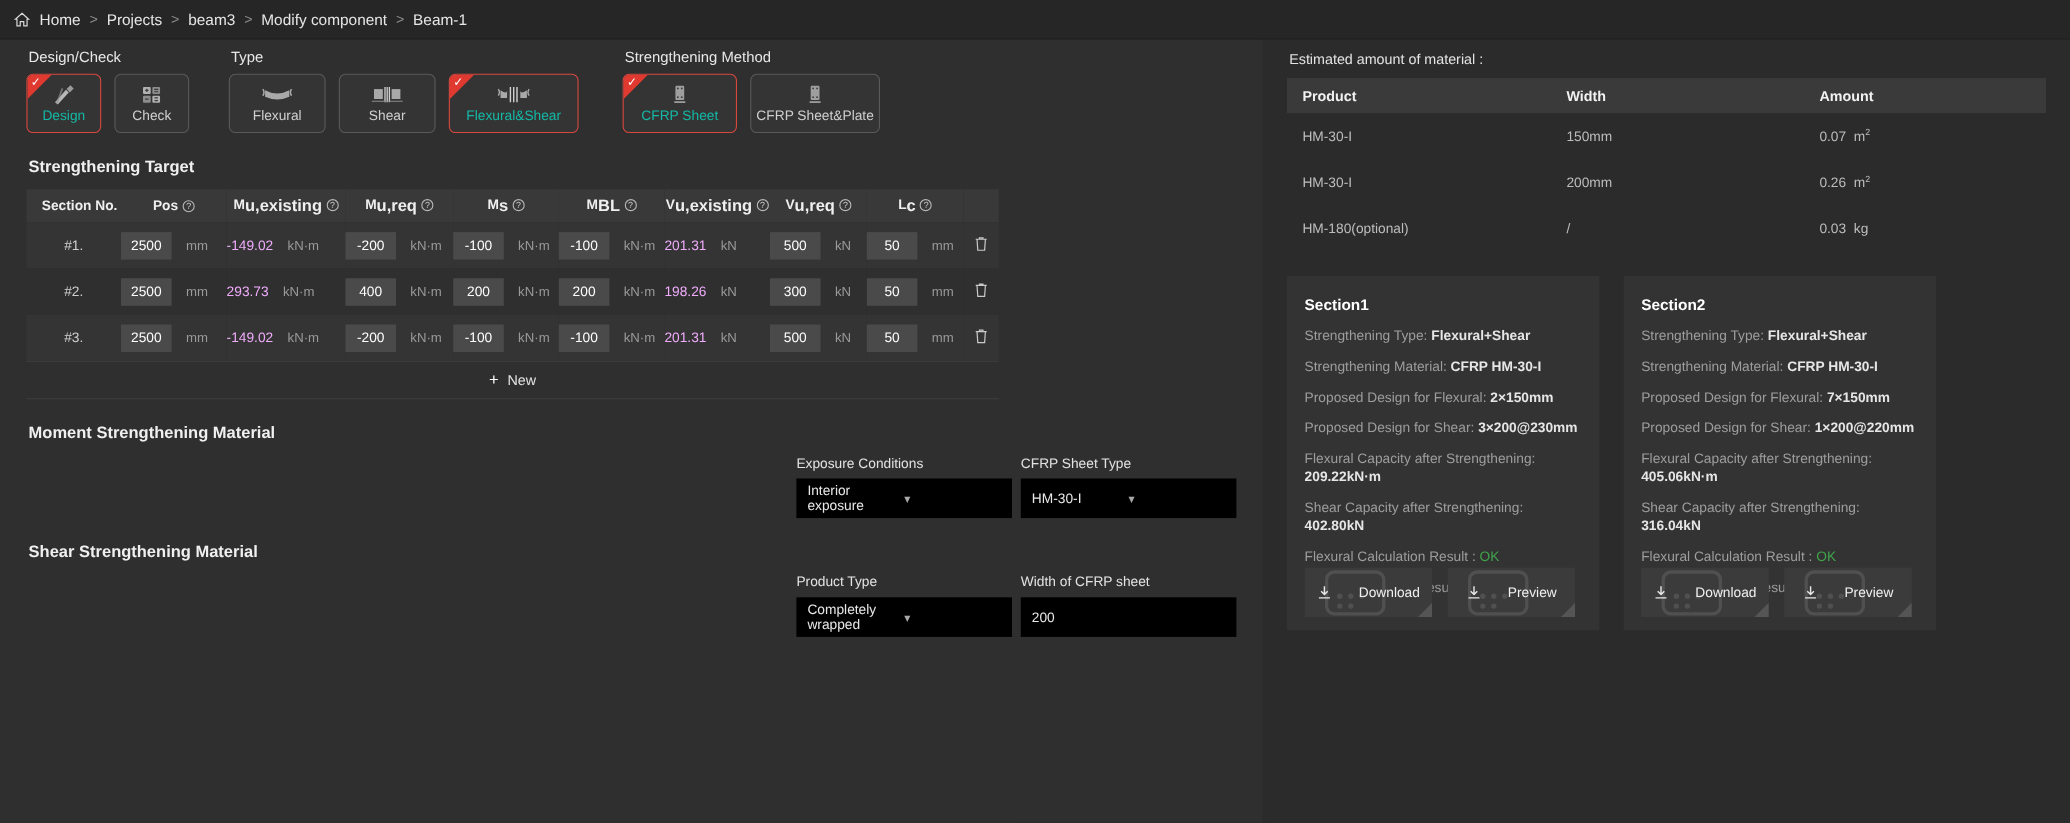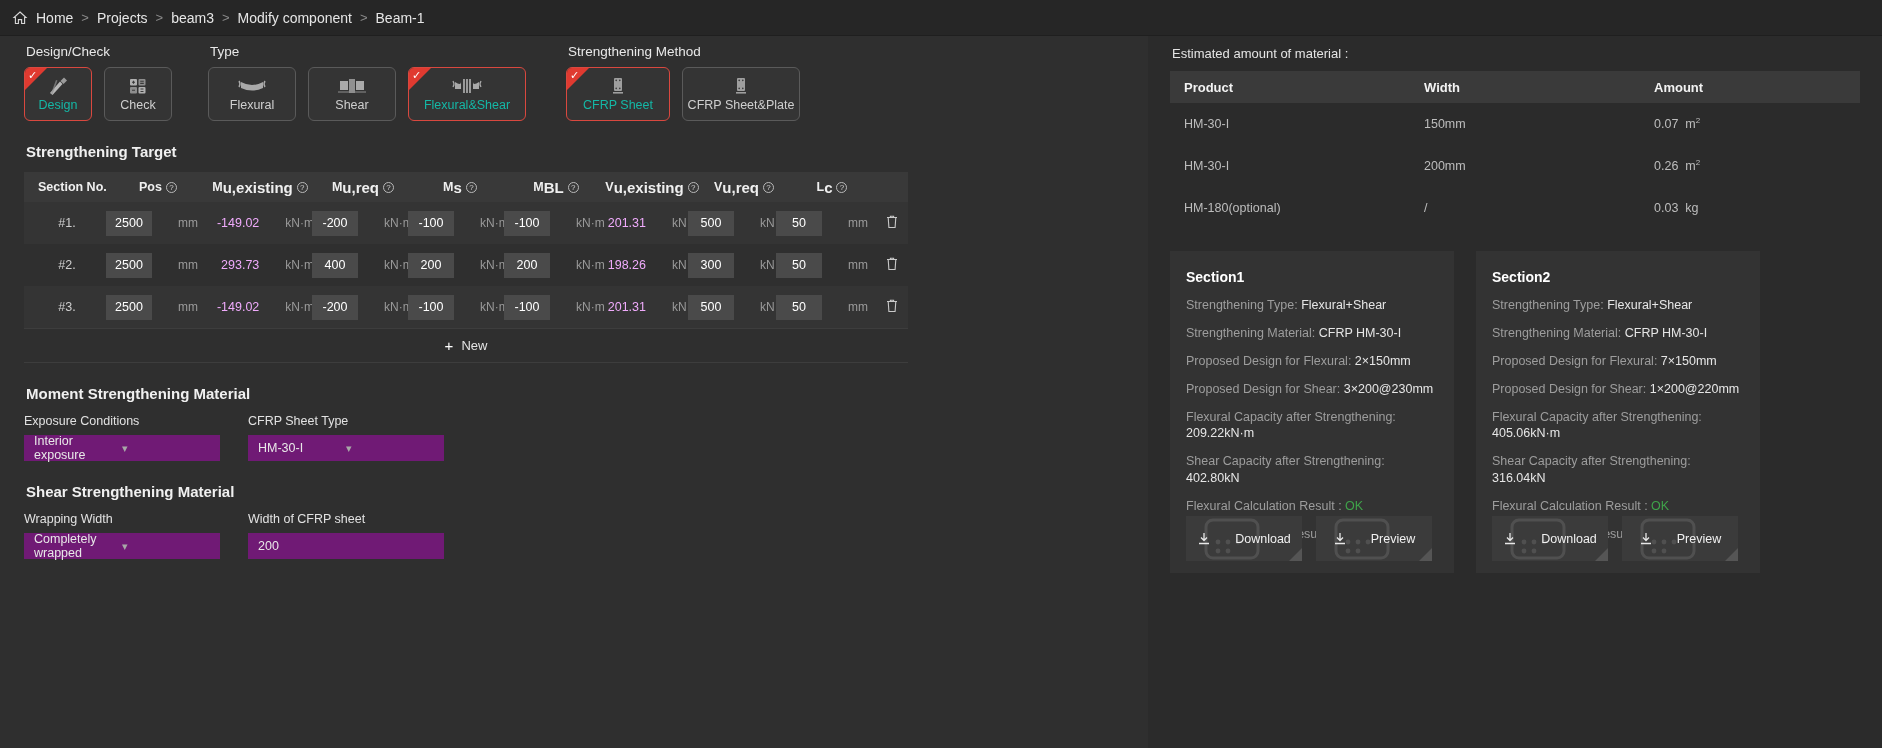--- a/index.html
+++ b/index.html
@@ -94,7 +94,7 @@
   }
   .unit { color: #9a9a9a; font-size: 12px; display: inline-block; min-width: 30px; text-align: left; padding-left: 6px;}
   .val { color: #f0abfc; font-size: 12.5px; }
-  .cellwrap { display: flex; align-items: center; justify-content: flex-end; gap: 20px; }
+  .cellwrap { display: flex; align-items: center; justify-content: flex-start; gap: 7px; }
   .cellwrap .unit { min-width: 34px; }
   .help {
     display: inline-block; width: 11px; height: 11px; border: 1px solid #b9b9b9;

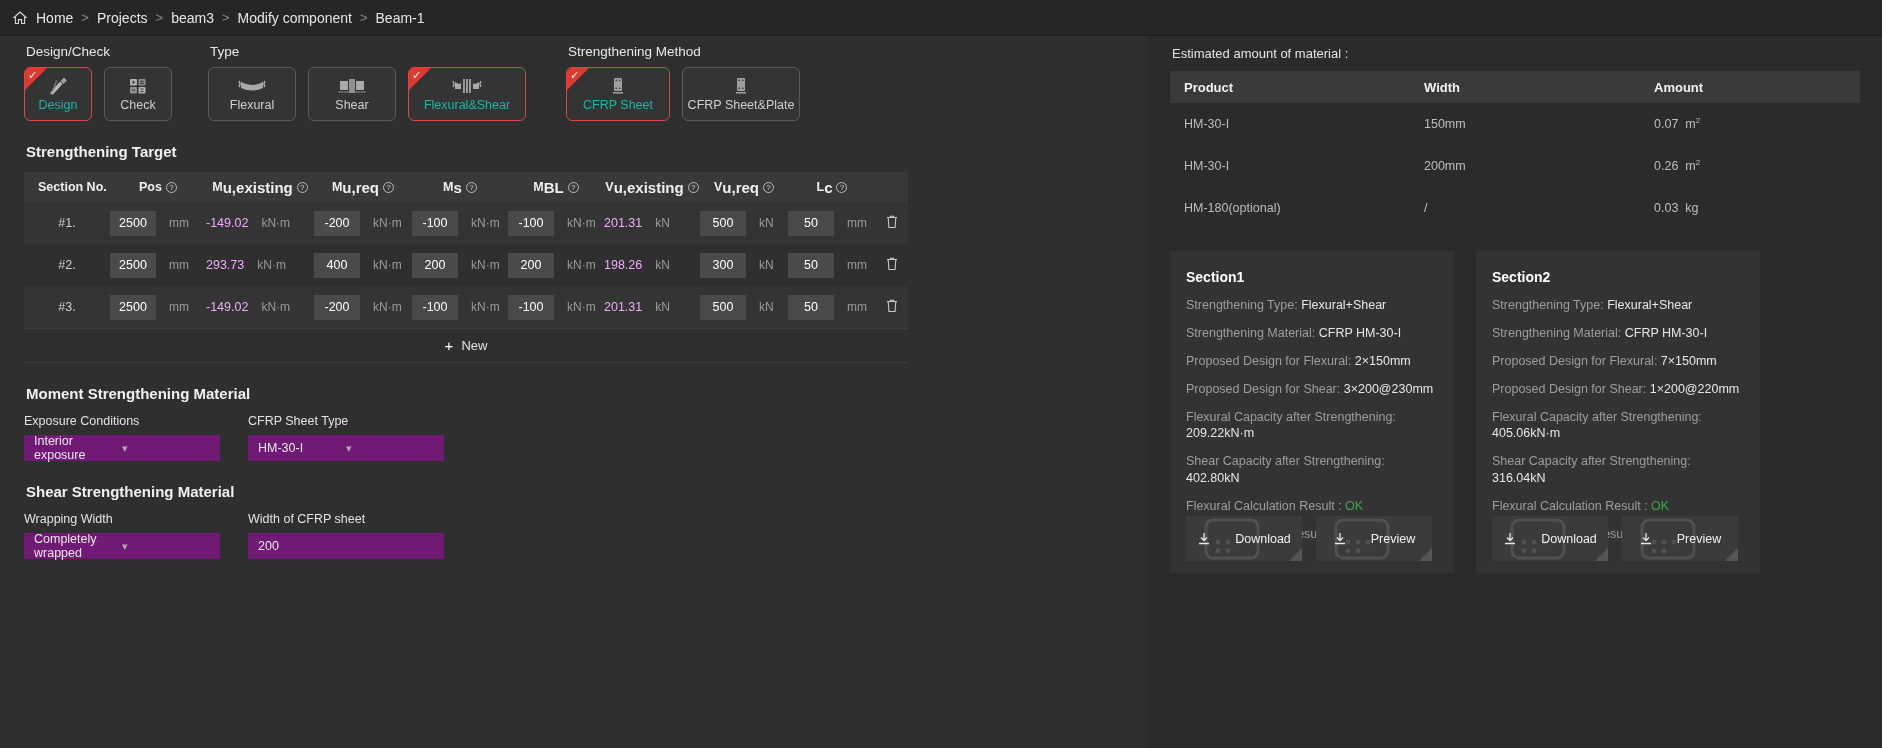--- a/index.html
+++ b/index.html
@@ -152,7 +152,7 @@
   }
   .rcard h3 { margin: 0 0 12px 0; font-size: 14px; color: #ffffff; font-weight: bold; }
   .rline { font-size: 12.5px; color: #9d9d9d; margin-bottom: 11px; line-height: 1.35; }
-  .rline b { color: #e6e6e6; font-weight: normal; }
+  .rline b { color: #e6e6e6; font-weight: bold; }
   .ok { color: #3fa34a; }
   .ng { color: #e03a30; }
   .btnrow { display: flex; gap: 14px; position: absolute; bottom: 12px; left: 16px; }

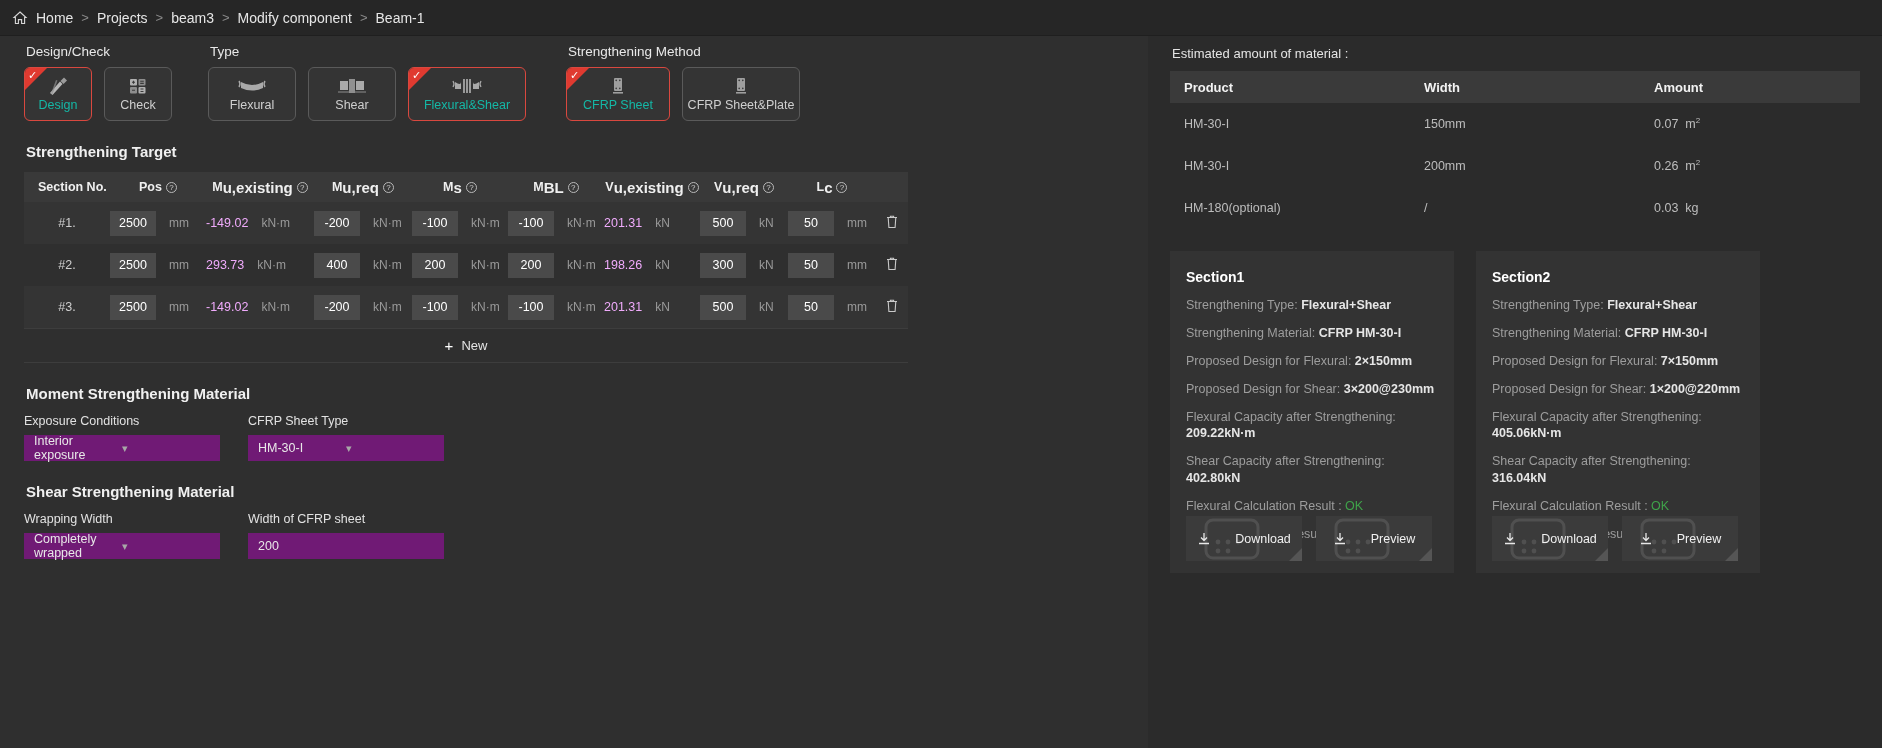--- a/index.html
+++ b/index.html
@@ -114,7 +114,7 @@
   .divider { width: 884px; height: 1px; background: #3d3d3d; }
 
   
-  .fields { display: flex; gap: 28px; margin-top: 10px; }
+  .fields { display: flex; gap: 8px; margin-top: 10px; justify-content: flex-end; }
   .field { width: 196px; }
   .field-label { font-size: 12.5px; color: #e2e2e2; margin-bottom: 7px; }
   .select, .textinput {

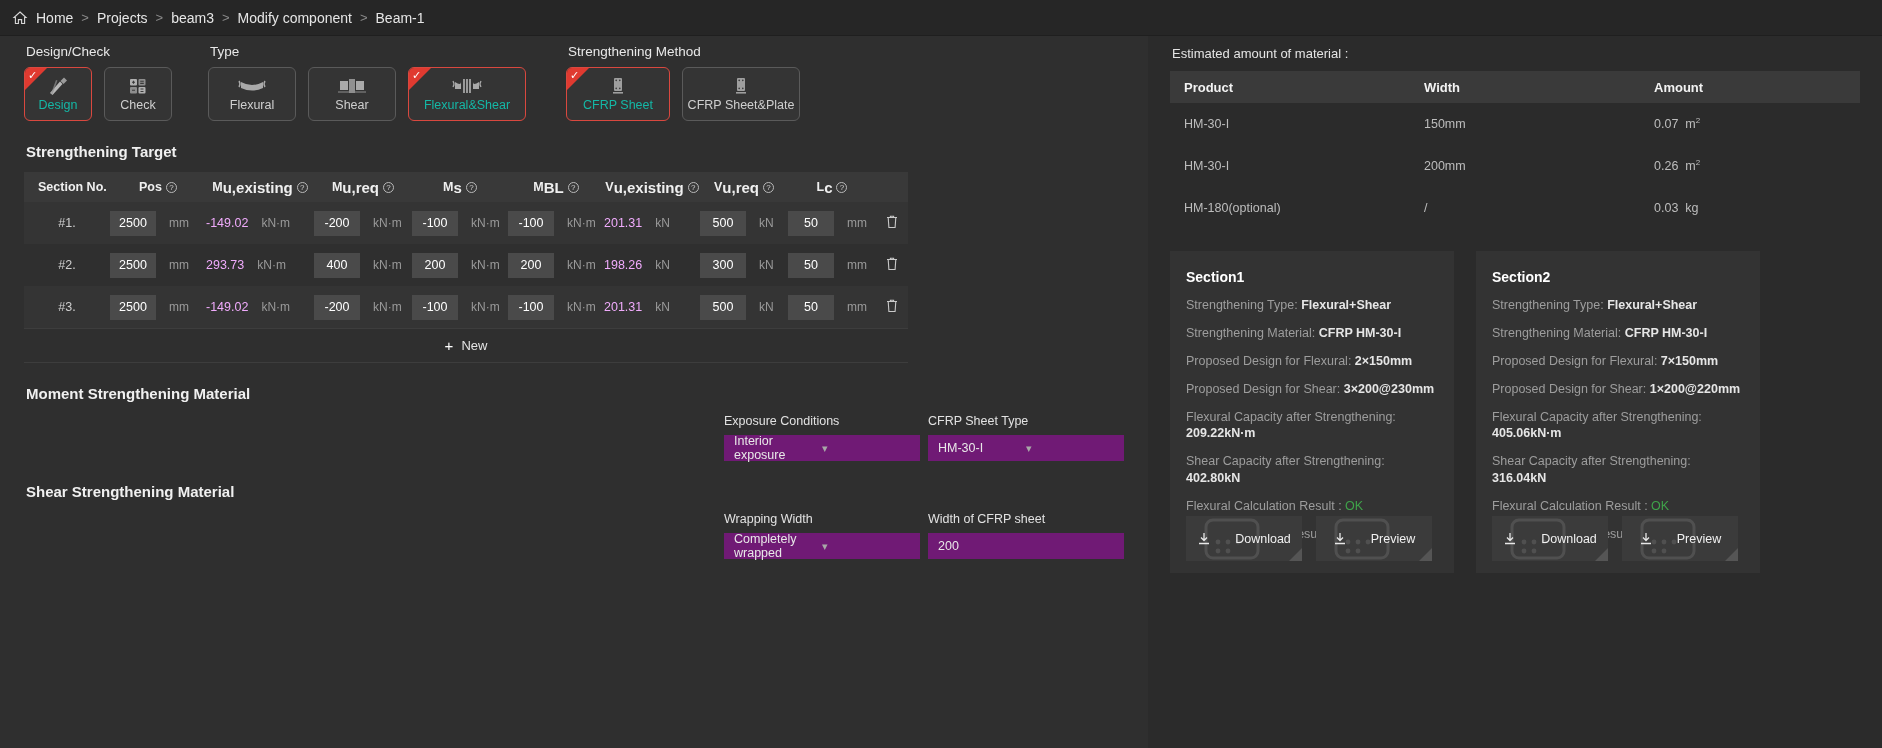--- a/index.html
+++ b/index.html
@@ -118,7 +118,7 @@
   .field { width: 196px; }
   .field-label { font-size: 12.5px; color: #e2e2e2; margin-bottom: 7px; }
   .select, .textinput {
-    width: 196px; height: 26px; background: #701a75;
+    width: 196px; height: 36px; background: #000000;
     border: none; color: #e8e8e8; font-size: 12.5px;
     display: flex; align-items: center; padding: 0 10px;
     font-family: "Liberation Sans", sans-serif; cursor: pointer;

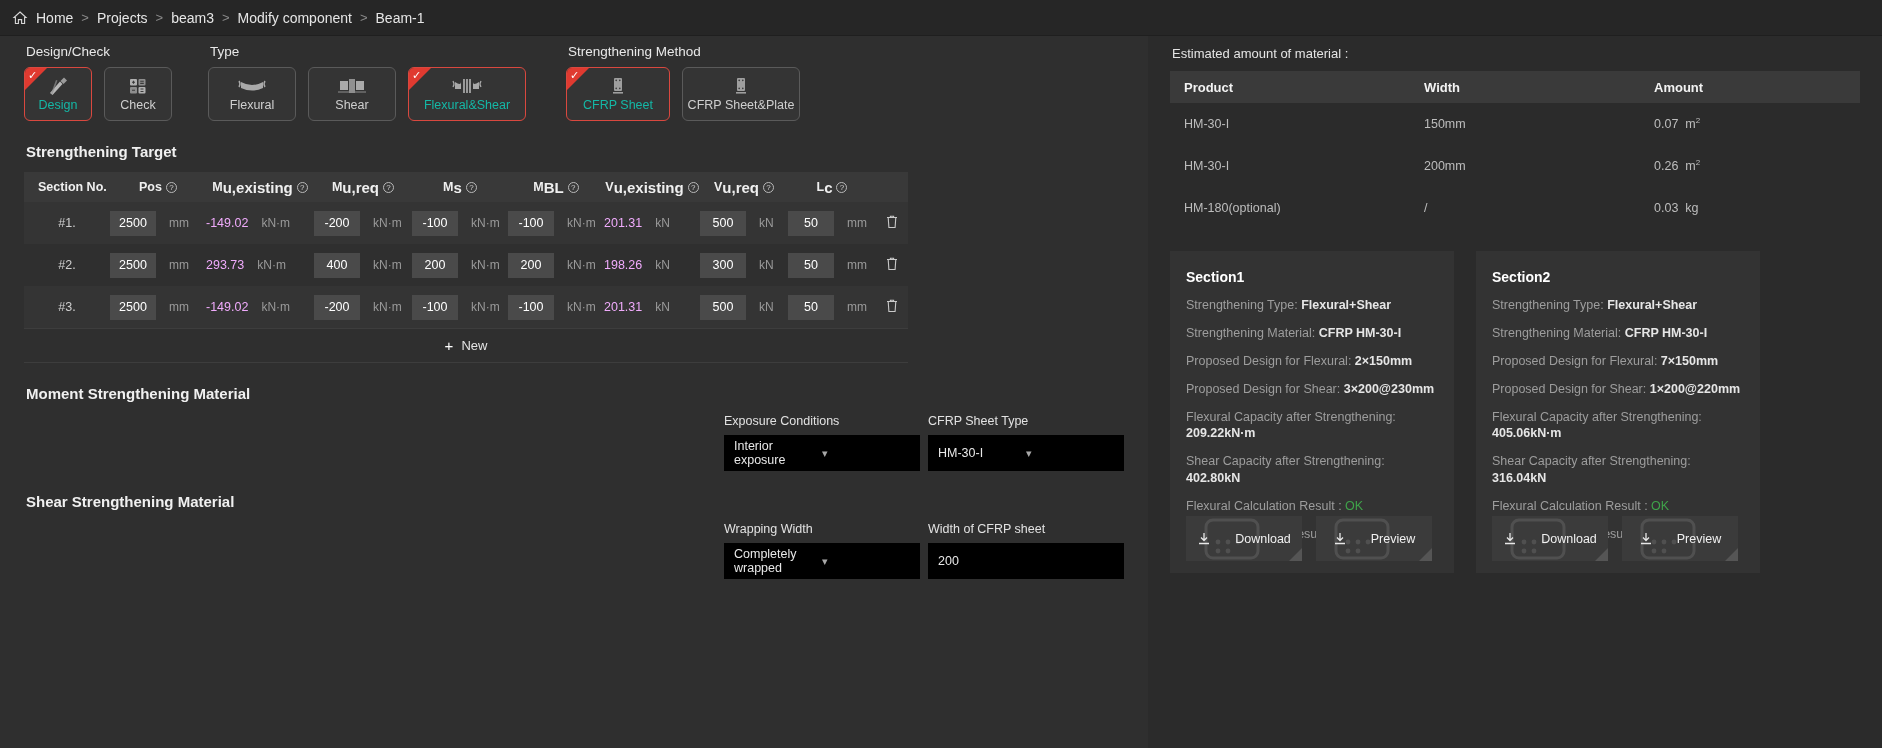--- a/index.html
+++ b/index.html
@@ -540,7 +540,7 @@
     <div class="section-heading">Shear Strengthening Material</div>
     <div class="fields">
       <div class="field">
-        <div class="field-label">Wrapping Width</div>
+        <div class="field-label">Product Type</div>
         <div class="select">
           <span>Completely wrapped</span>
           <span class="chev">▾</span>

